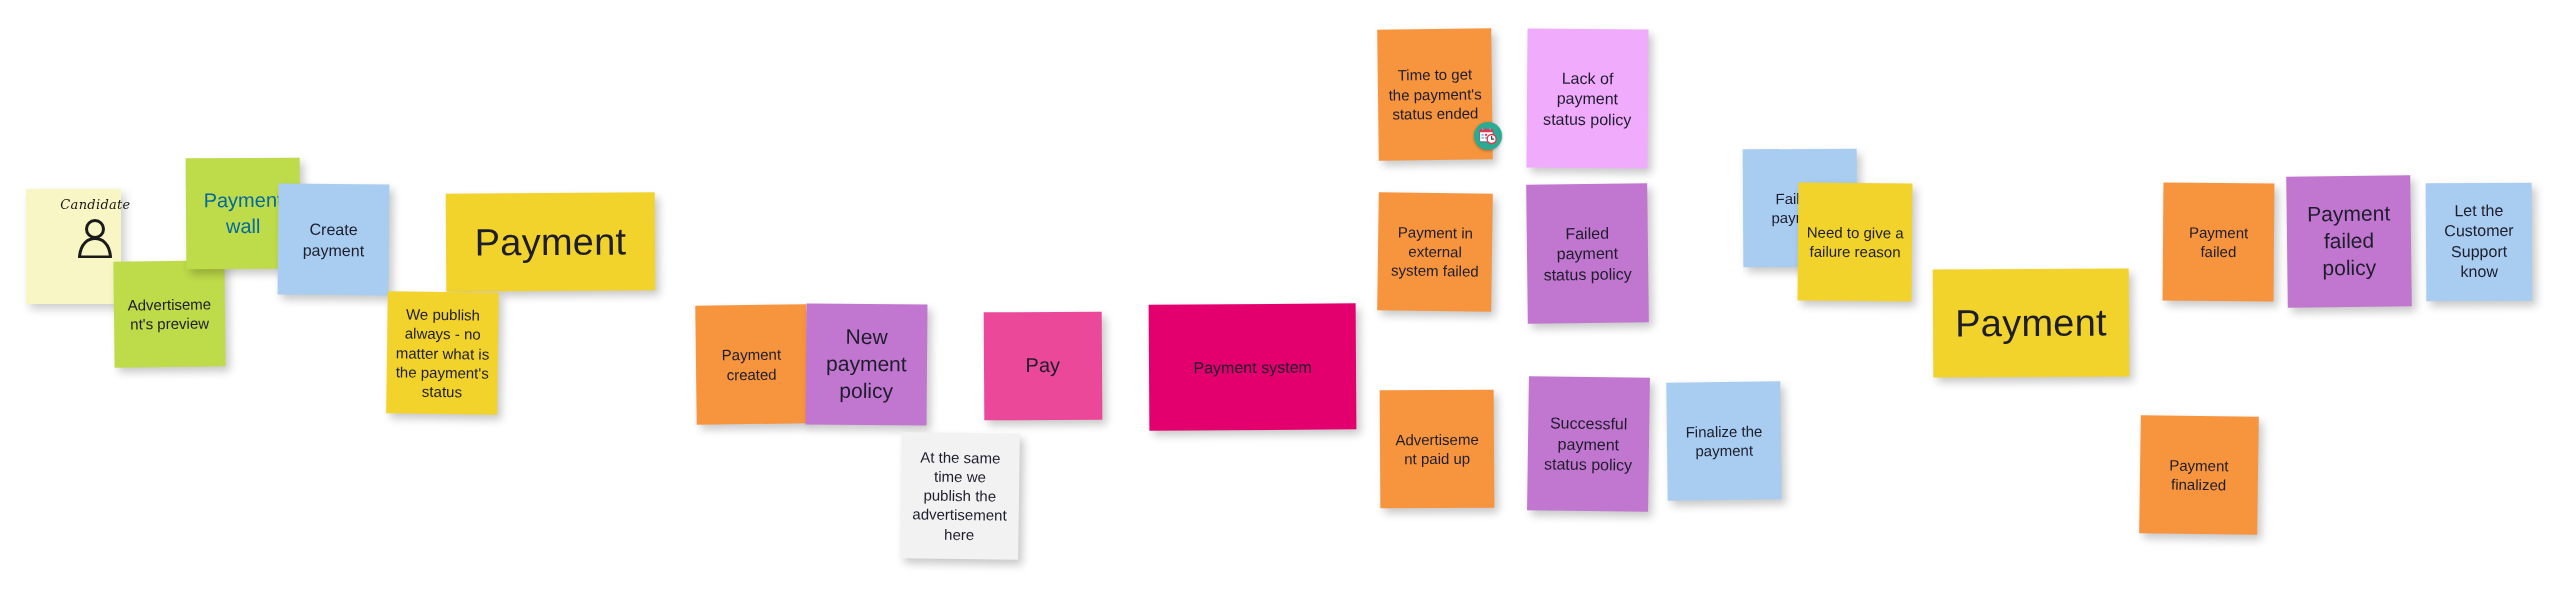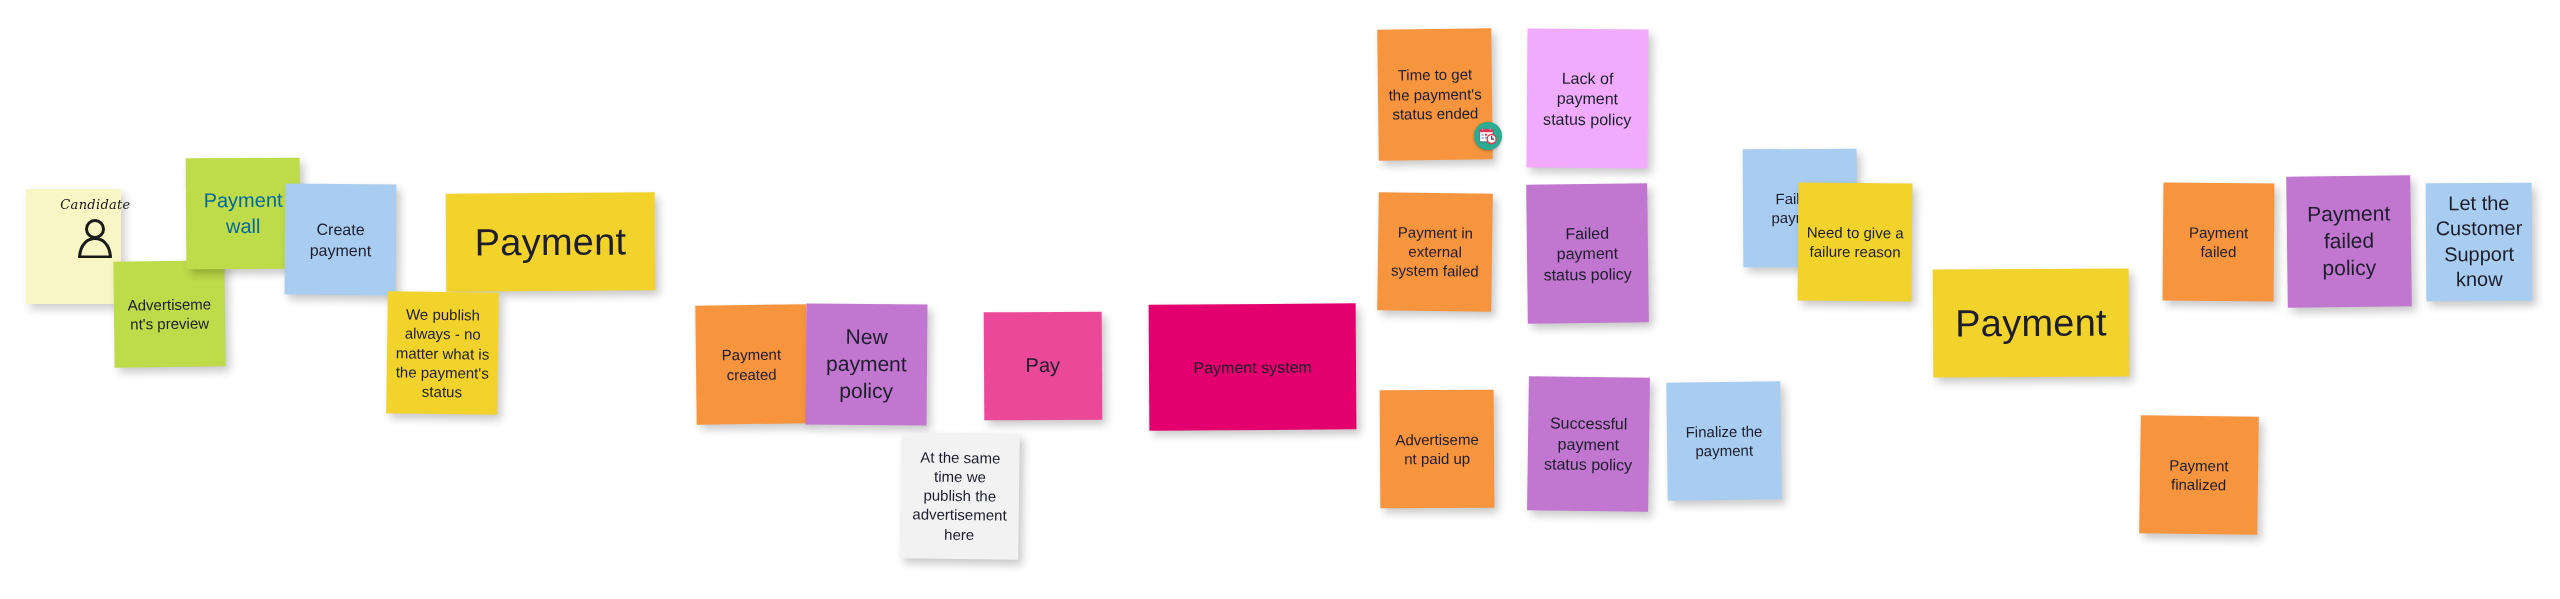--- a/index.html
+++ b/index.html
@@ -128,7 +128,7 @@
       <div class="note medium r-a" style="left: 2287.35px; top: 176.327px; width: 124.082px; height: 130.612px; background: rgb(193, 118, 207); color: rgb(29, 29, 44); font-size: 21.0342px;">Payment
 failed
 policy</div>
-      <div class="note tiny r-c" style="left: 2426.12px; top: 182.857px; width: 106.122px; height: 117.551px; background: rgb(168, 205, 240); color: rgb(29, 29, 44); font-size: 20px;">Let the Customer Support know</div>
+      <div class="note tiny r-c" style="left: 2426.12px; top: 182.857px; width: 106.122px; height: 117.551px; background: rgb(168, 205, 240); color: rgb(29, 29, 44); font-size: 16px;">Let the Customer Support know</div>
       <div class="note tiny r-b" style="left: 2140.41px; top: 416.327px; width: 117.551px; height: 117.551px; background: rgb(247, 148, 62); color: rgb(29, 29, 44); font-size: 15.0244px;">Payment
 finalized</div>
     </div>

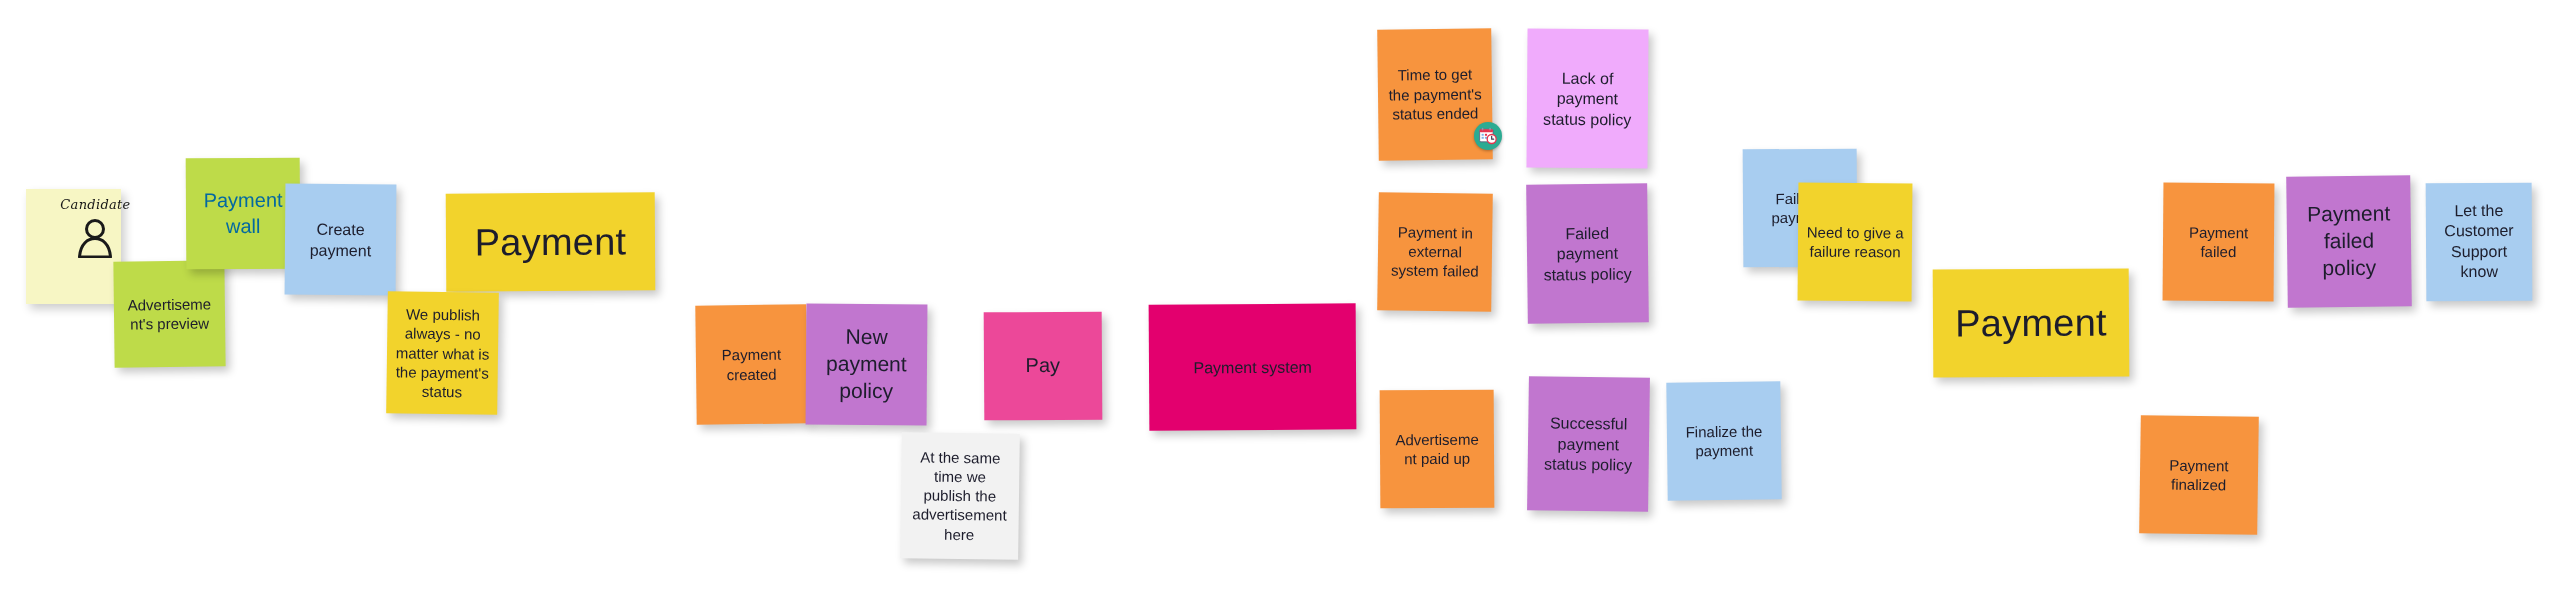--- a/index.html
+++ b/index.html
@@ -98,7 +98,7 @@
       <div class="note tiny r-a" style="left: 114.286px; top: 261.224px; width: 111.02px; height: 106.122px; background: rgb(190, 219, 73); color: rgb(29, 29, 44); font-size: 15.0244px;">Advertiseme
 nt's preview</div>
       <div class="note small r-c" style="left: 186.122px; top: 158.367px; width: 114.286px; height: 111.02px; background: rgb(190, 219, 73); color: #0369a1; font-size: 20px; text-align: center;">Payment wall</div>
-      <div class="note small r-d" style="left: 285px; top: 184.49px; width: 111.02px; height: 111.02px; background: rgb(168, 205, 240); color: rgb(29, 29, 44); font-size: 16.026px;">Create
+      <div class="note small r-d" style="left: 278px; top: 184.49px; width: 111.02px; height: 111.02px; background: rgb(168, 205, 240); color: rgb(29, 29, 44); font-size: 16.026px;">Create
 payment</div>
       <div class="note big r-c" style="left: 445.714px; top: 192.653px; width: 208.98px; height: 97.9592px; background: rgb(242, 211, 44); color: rgb(29, 29, 44); font-size: 38.0619px;">Payment</div>
       <div class="note tiny r-b" style="left: 386.939px; top: 292.245px; width: 111.02px; height: 122.449px; background: rgb(242, 211, 44); color: rgb(29, 29, 44); font-size: 15.0244px;">We publish always - no matter what is the payment's status</div>

